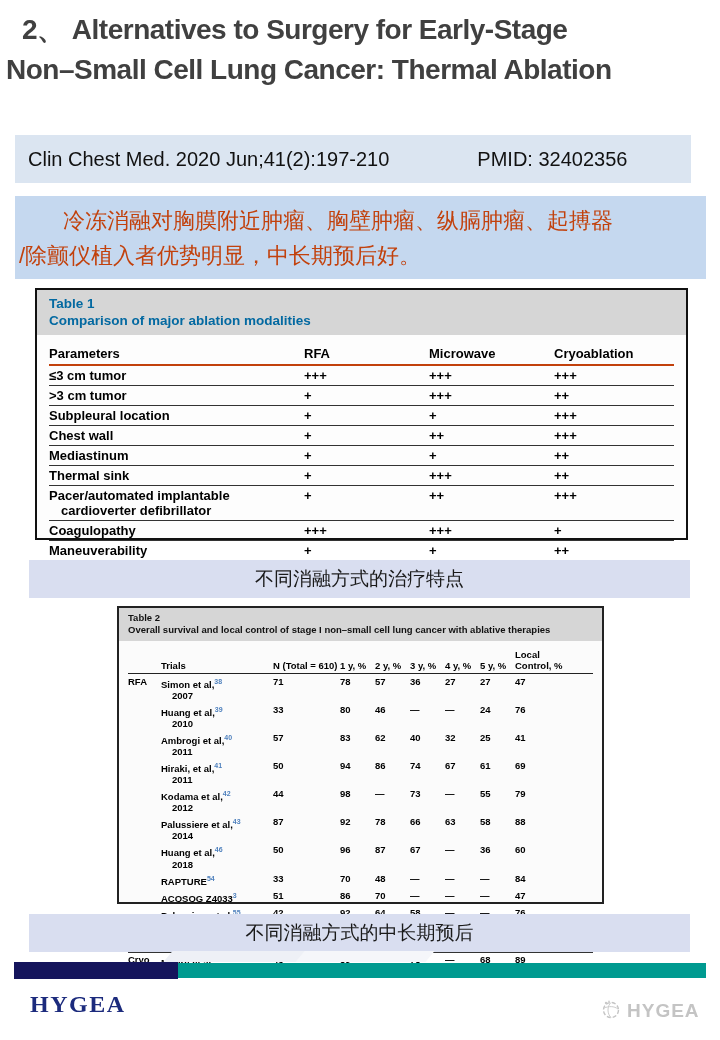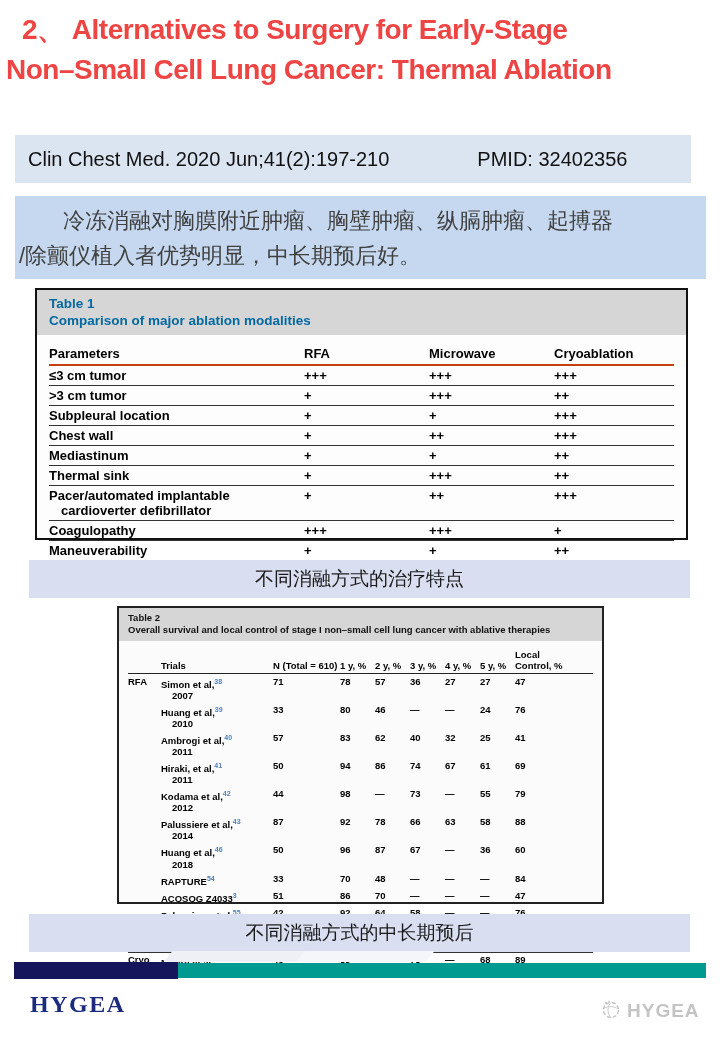--- a/index.html
+++ b/index.html
@@ -10,7 +10,7 @@
   .abs{position:absolute;}
 
   
-  #title{left:0;top:10px;width:712px;font-weight:700;font-size:28px;line-height:40px;color:#ef4444;letter-spacing:-0.5px;}
+  #title{left:0;top:10px;width:712px;font-weight:700;font-size:28px;line-height:40px;color:#404040;letter-spacing:-0.5px;}
   #title .l1{padding-left:22px;}
   #title .l2{padding-left:6px;}
 

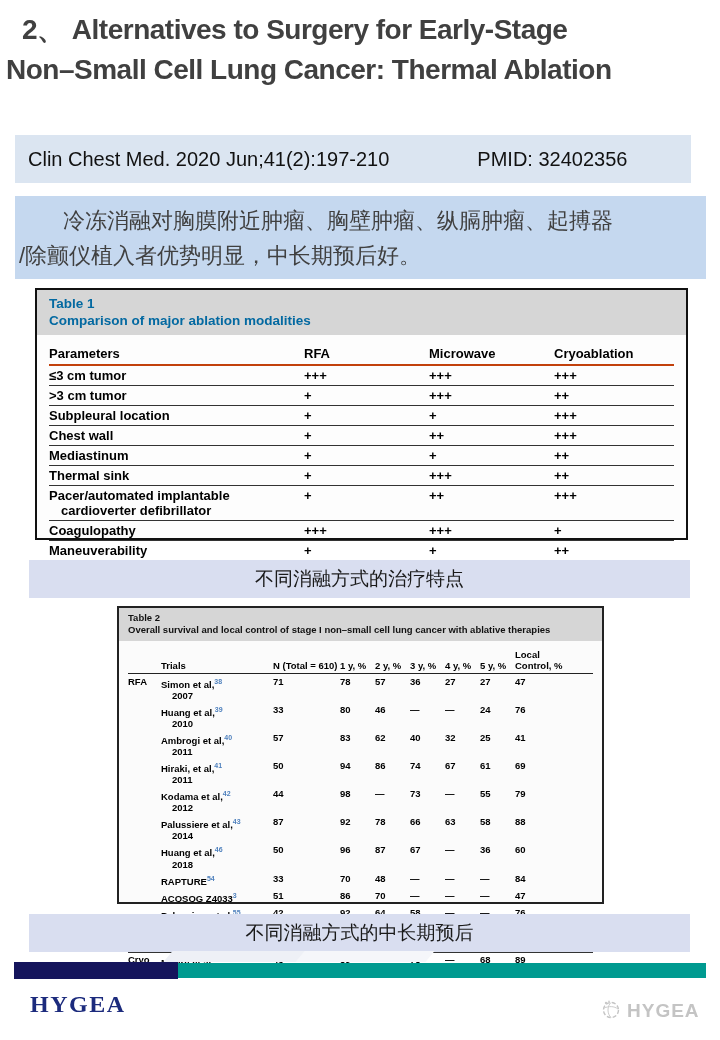--- a/index.html
+++ b/index.html
@@ -22,7 +22,7 @@
 
   
   #summary{left:15px;top:196px;width:691px;height:83px;background:var(--summary_bg);
-    font-size:22px;line-height:35px;color:#404040;padding-top:7px;box-sizing:border-box;}
+    font-size:22px;line-height:35px;color:#c2410c;padding-top:7px;box-sizing:border-box;}
   #summary .l1{padding-left:48px;}
   #summary .l2{padding-left:4px;}
 

